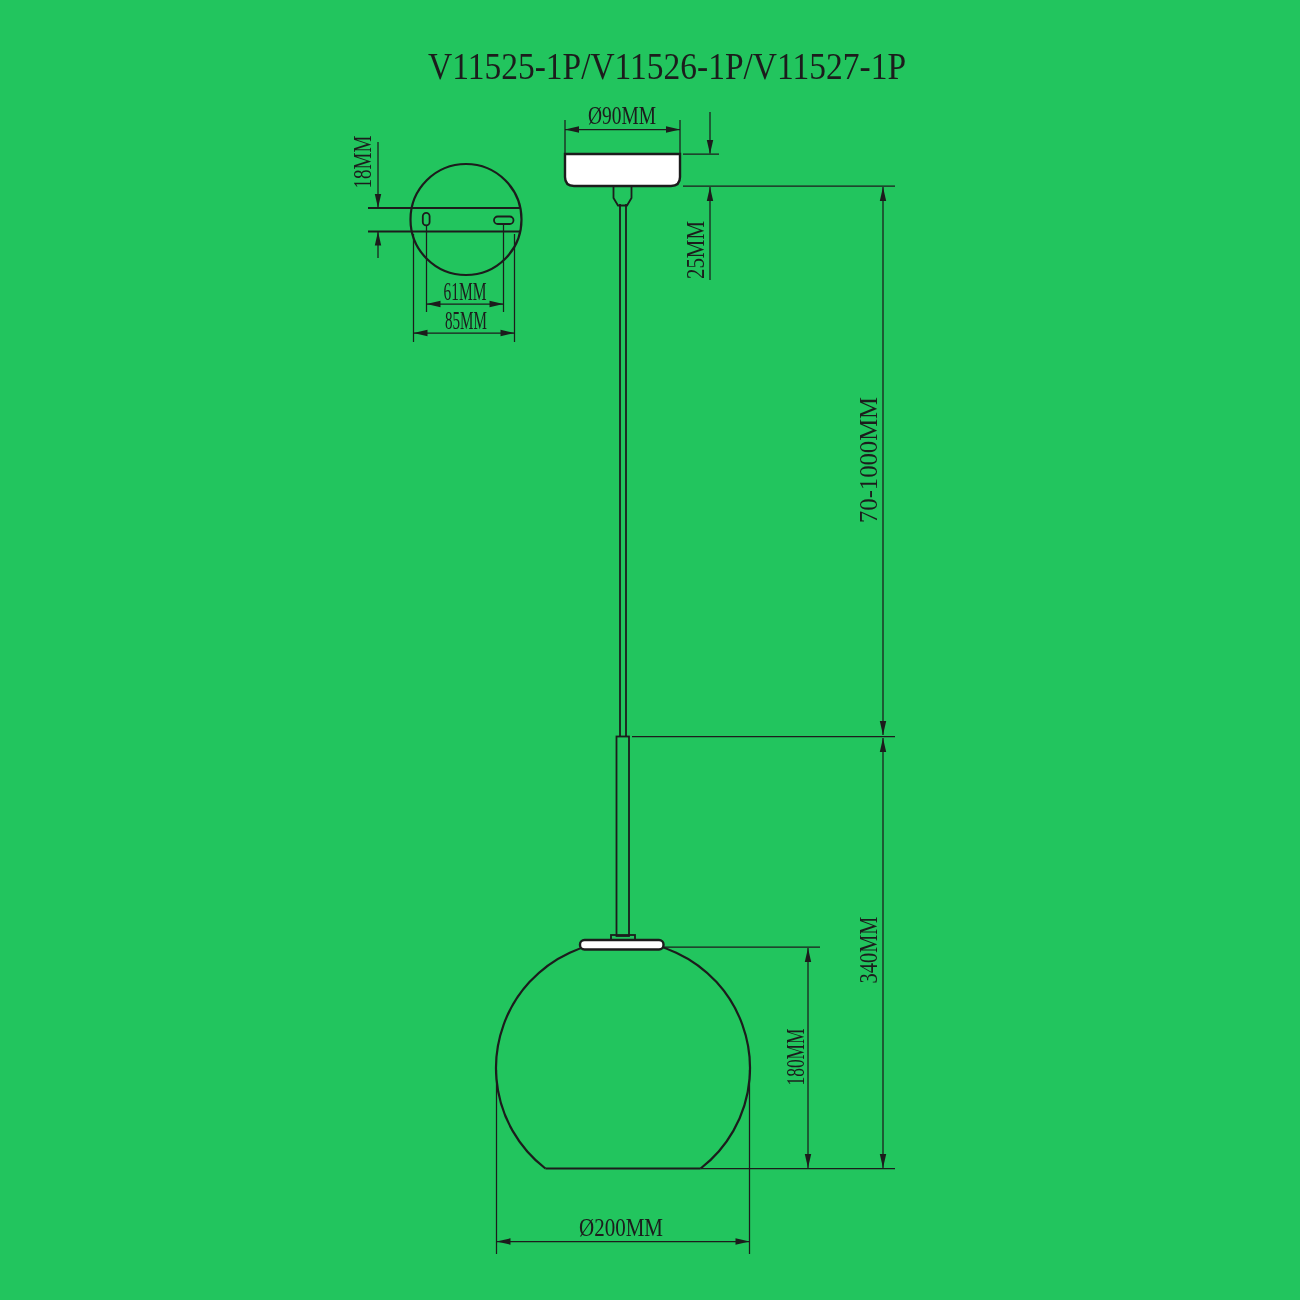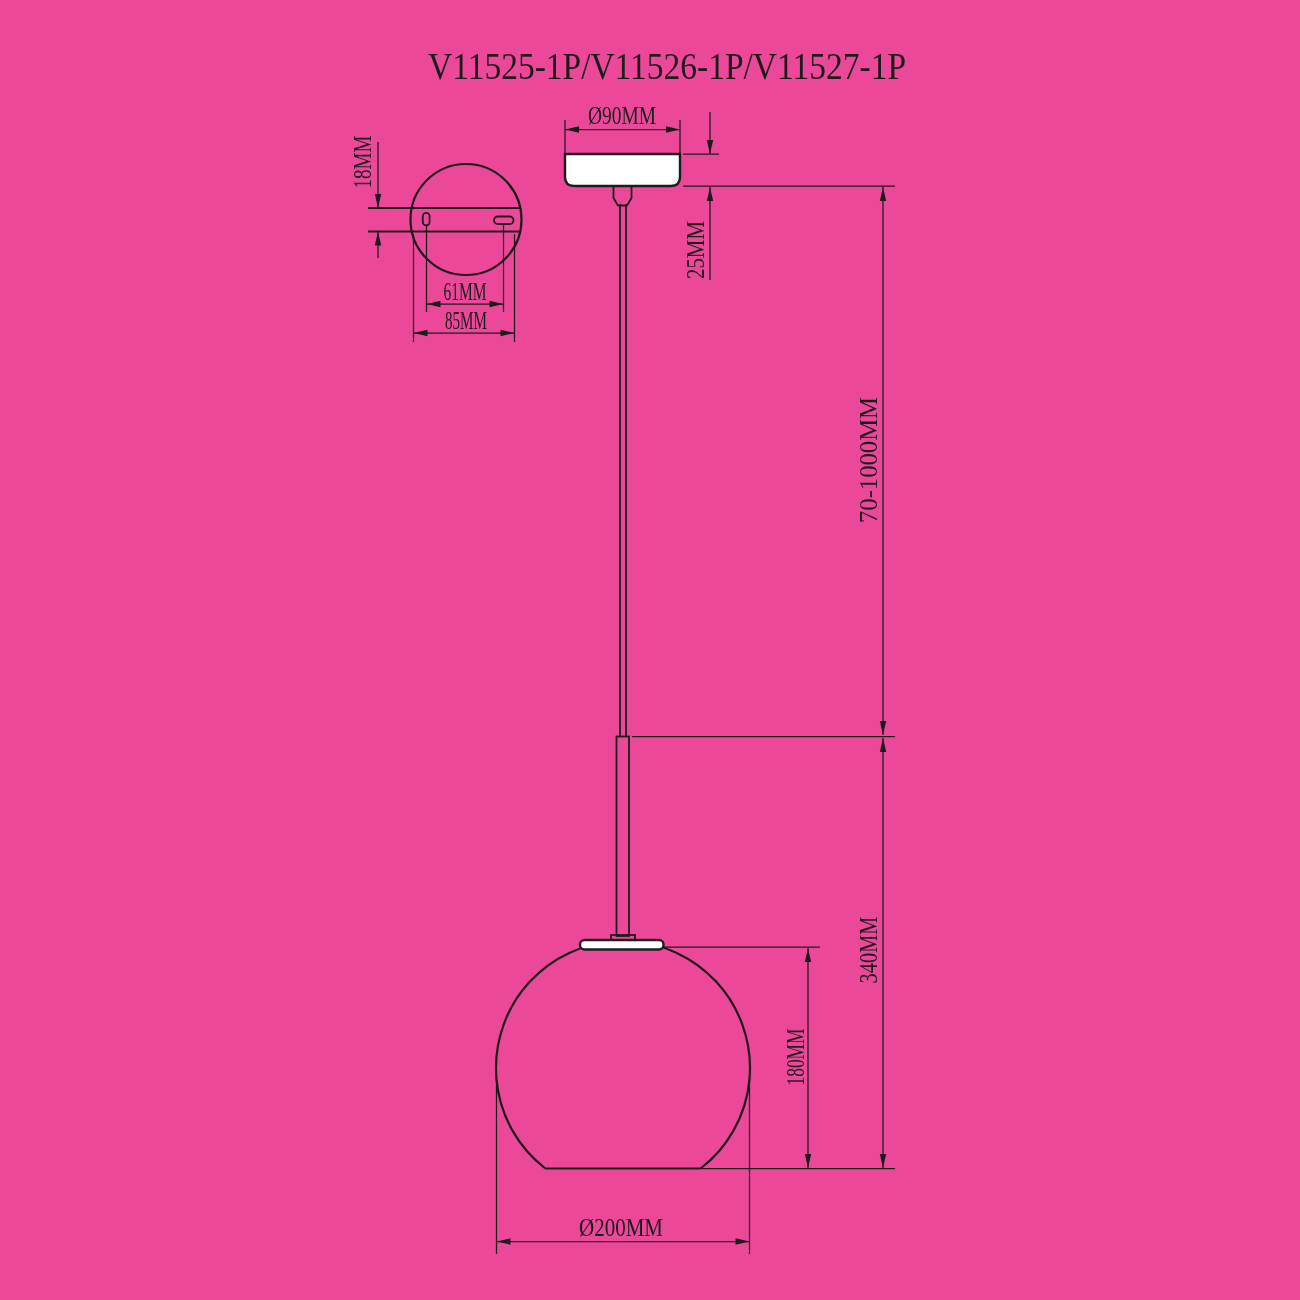--- a/index.html
+++ b/index.html
@@ -3,7 +3,7 @@
 <meta charset="utf-8">
 <style>
   html,body{margin:0;padding:0;background:#ffffff;}
-  .stage{width:1300px;height:1300px;background:#ec4899;position:relative;overflow:hidden;}
+  .stage{width:1300px;height:1300px;background:#22c55e;position:relative;overflow:hidden;}
   svg{display:block;}
   text{fill:#1c1c1c;font-family:"Liberation Serif","DejaVu Serif",serif;}
   .title-text{font-size:38px;}

